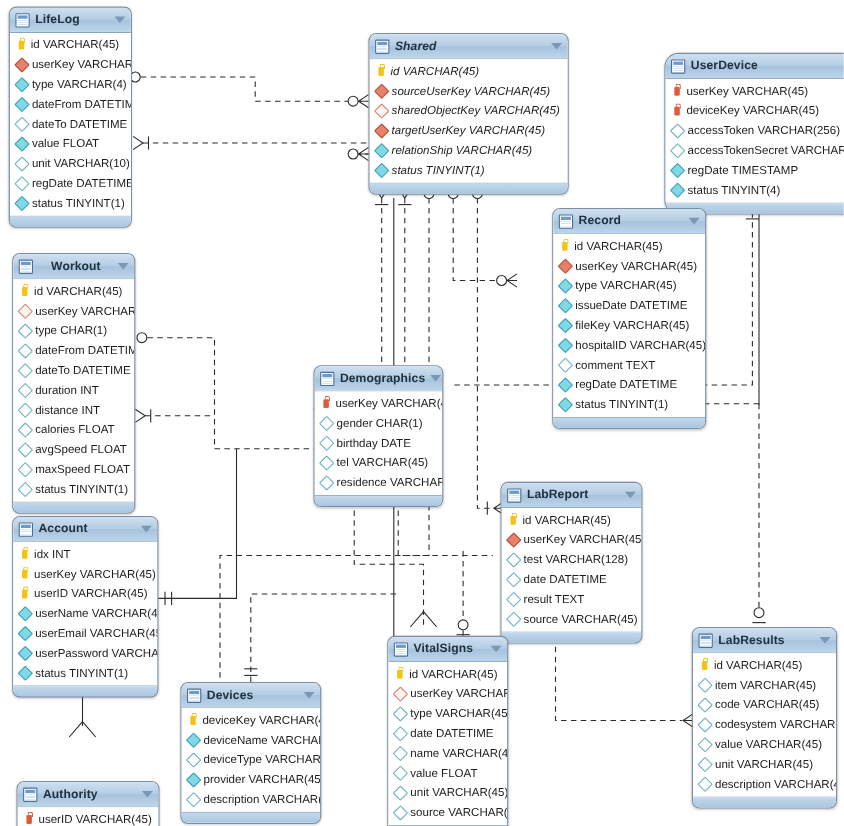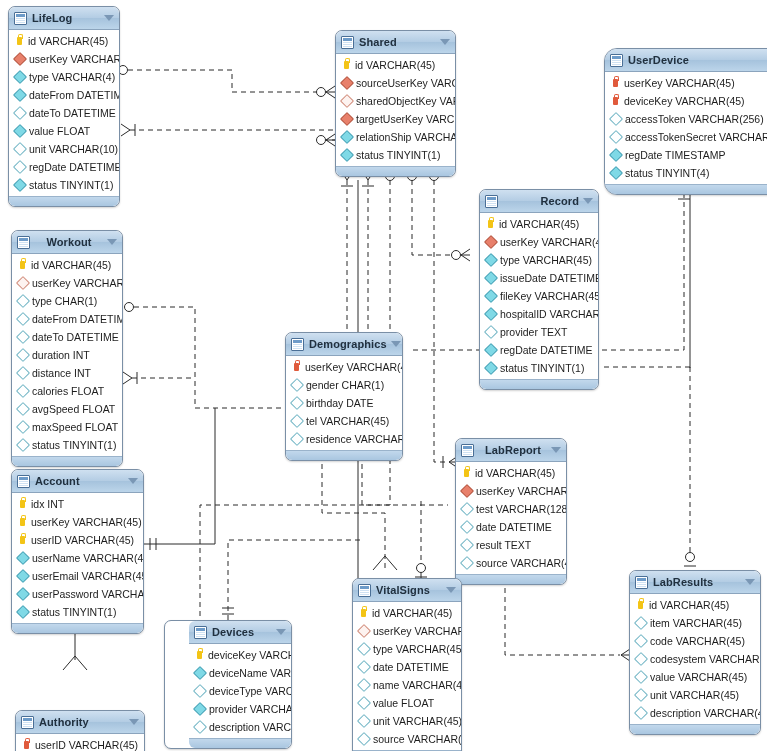--- a/index.html
+++ b/index.html
@@ -293,7 +293,7 @@
         </div>
         <div class="tbl-footer"></div>
       </div>
-      <div class="table-box" style="left: 335px; top: 30px; width: 121px;">
+      <div class="table-box" style="left: 335px; top: 30px; width: 182px; font-style: italic;">
         <div class="tbl-header">
           <span class="tbl-icon"></span>
           <span class="tbl-title">Shared</span>

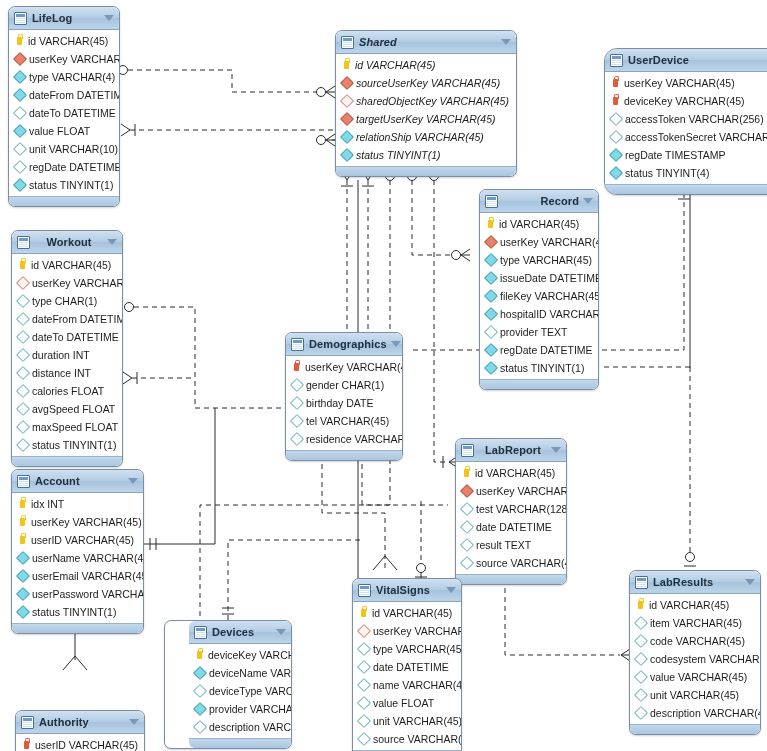--- a/index.html
+++ b/index.html
@@ -361,7 +361,7 @@
         </div>
         <div class="tbl-footer"></div>
       </div>
-      <div class="table-box" style="left: 479px; top: 189px; width: 120px; text-align: right;">
+      <div class="table-box" style="left: 502px; top: 189px; width: 140px;">
         <div class="tbl-header">
           <span class="tbl-icon"></span>
           <span class="tbl-title">Record</span>

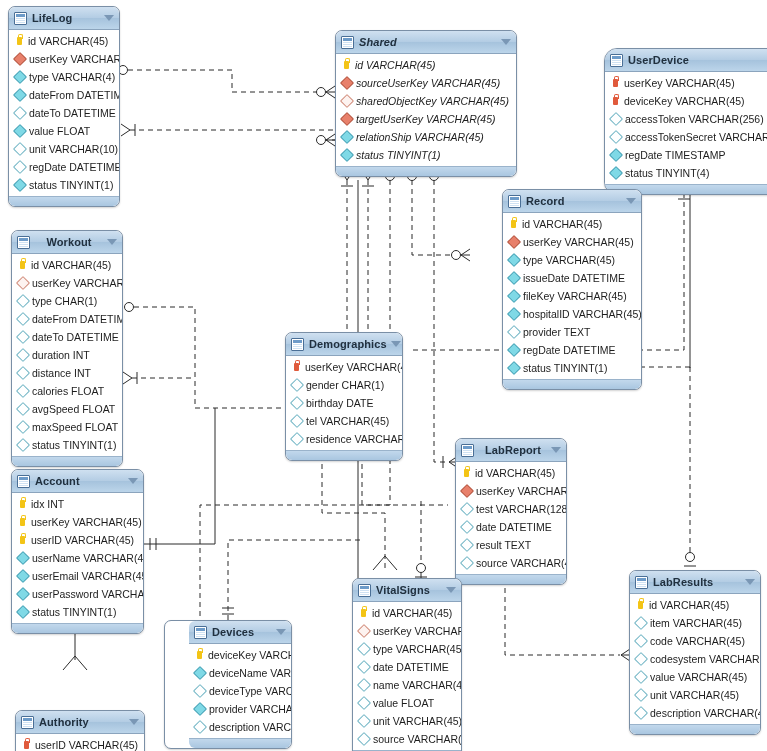--- a/index.html
+++ b/index.html
@@ -394,7 +394,7 @@
           </div>
           <div class="col-row">
             <span class="col-ico ico-null"></span>
-            <span class="col-txt">provider TEXT</span>
+            <span class="col-txt">comment TEXT</span>
           </div>
           <div class="col-row">
             <span class="col-ico ico-nn"></span>

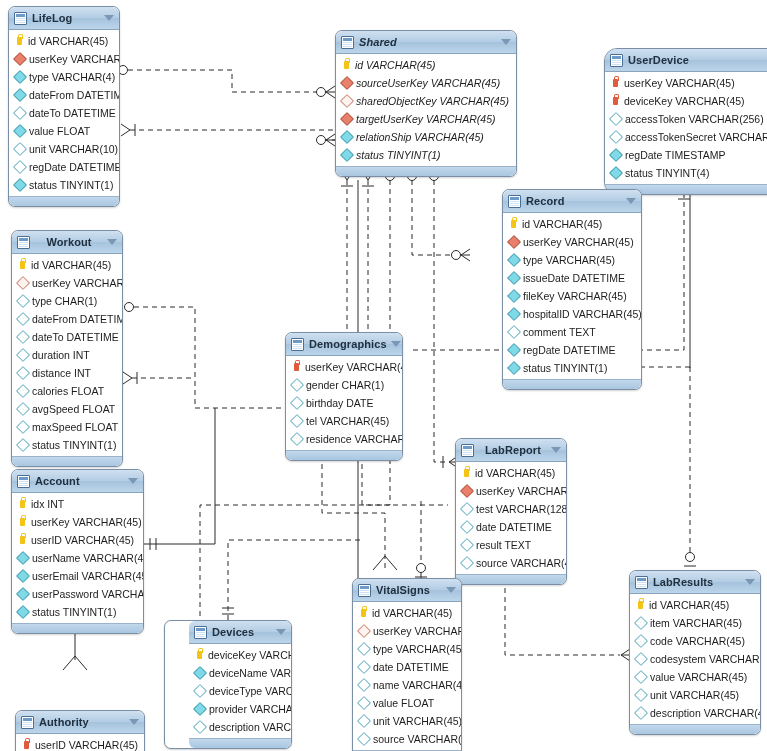--- a/index.html
+++ b/index.html
@@ -529,7 +529,7 @@
         </div>
         <div class="tbl-footer"></div>
       </div>
-      <div class="table-box" style="left: 455px; top: 438px; width: 112px; text-align: center;">
+      <div class="table-box" style="left: 455px; top: 438px; width: 129px;">
         <div class="tbl-header">
           <span class="tbl-icon"></span>
           <span class="tbl-title">LabReport</span>

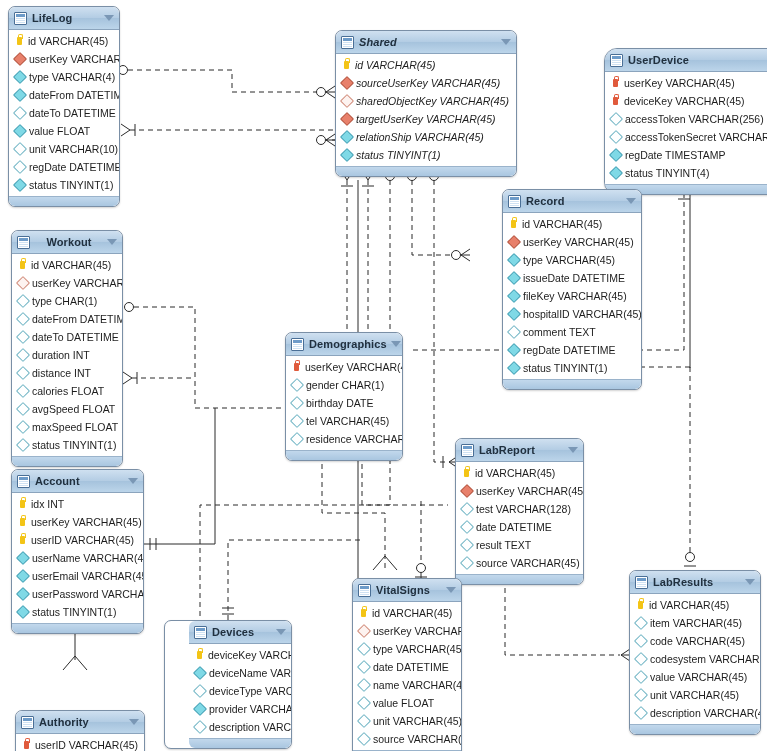--- a/index.html
+++ b/index.html
@@ -643,7 +643,7 @@
         </div>
         <div class="tbl-footer"></div>
       </div>
-      <div class="table-box" style="left: 164px; top: 620px; width: 128px; padding-left: 24px;">
+      <div class="table-box" style="left: 164px; top: 620px; width: 128px;">
         <div class="tbl-header">
           <span class="tbl-icon"></span>
           <span class="tbl-title">Devices</span>

